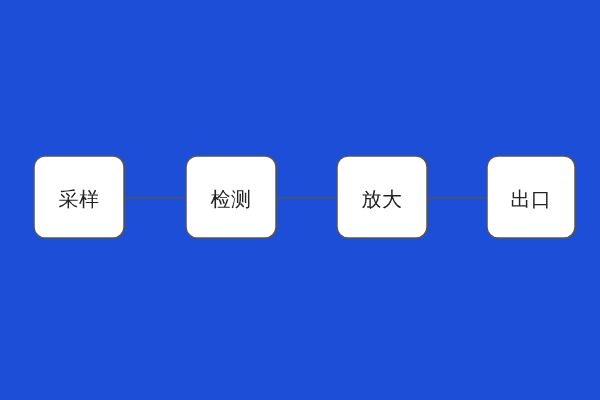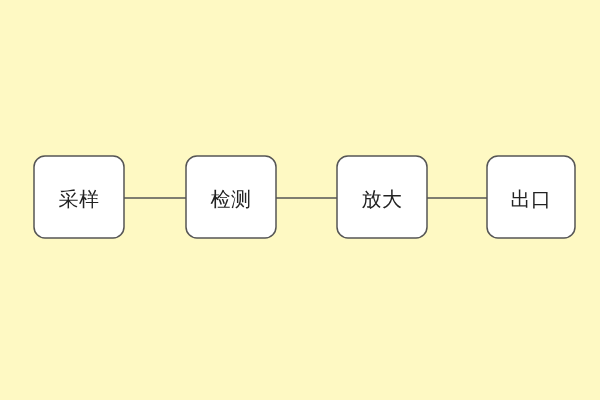--- a/index.html
+++ b/index.html
@@ -18,7 +18,7 @@
     position: relative;
     width: 600px;
     height: 400px;
-    background: #fef9c3;
+    background: #1d4ed8;
     text-align: right;
   }
   .flow-svg {

